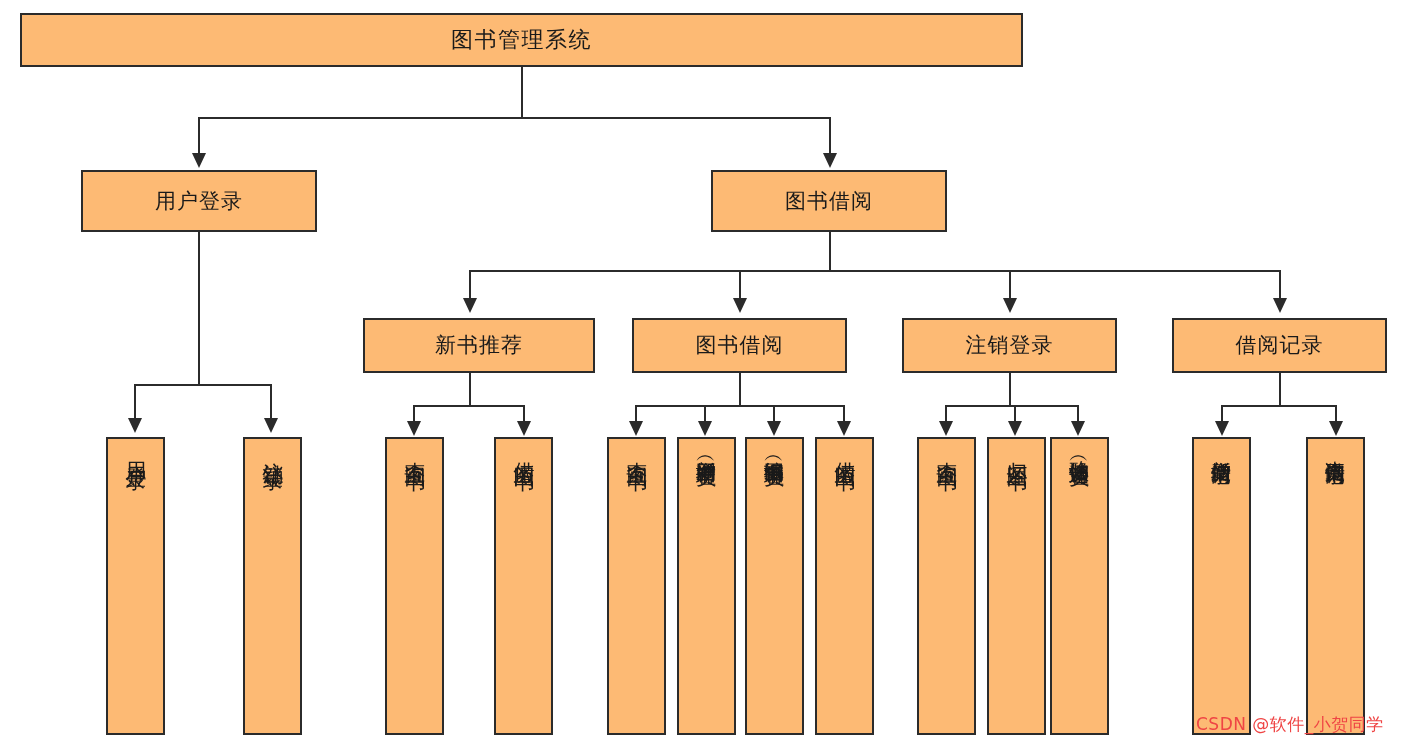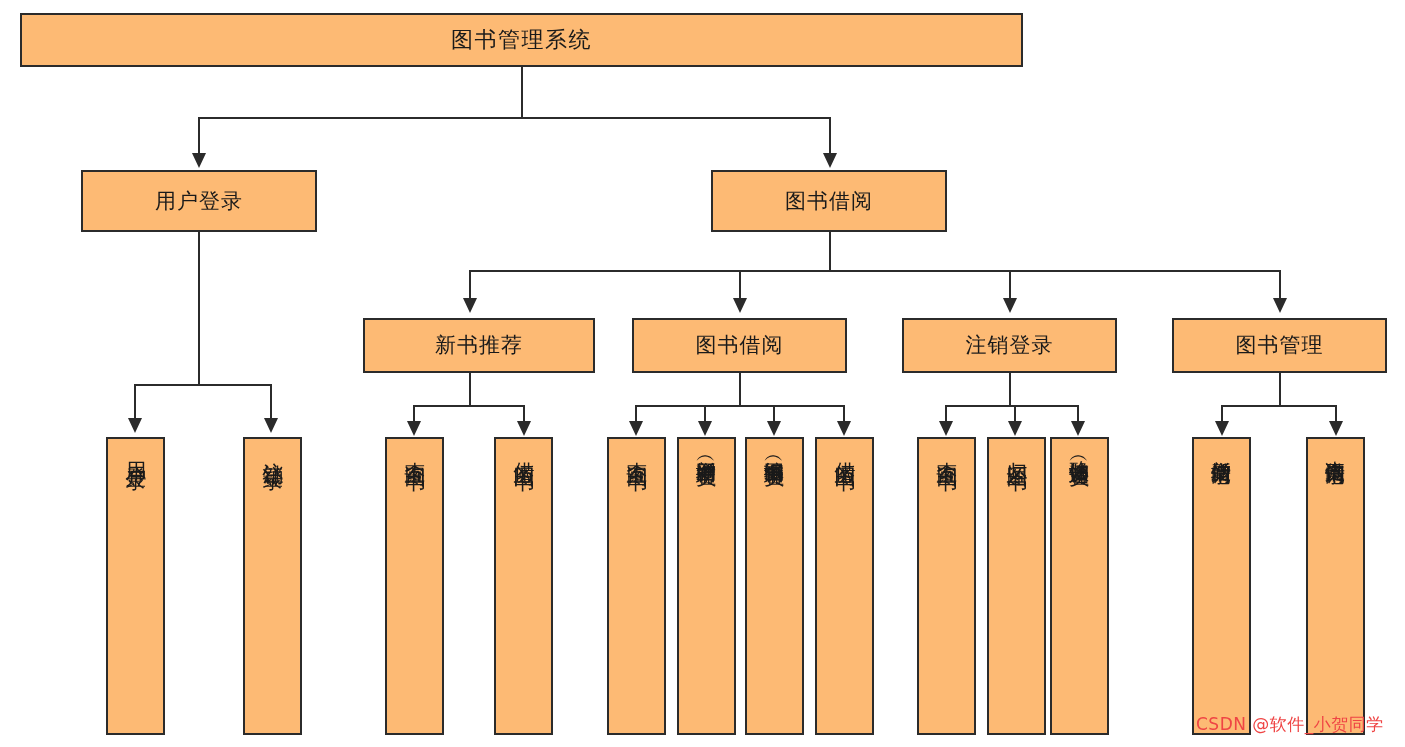--- a/index.html
+++ b/index.html
@@ -143,7 +143,7 @@
     <span class="label">注销登录</span>
   </div>
   <div class="node h" style="left:1172px; top:318px; width:215px; height:55px;">
-    <span class="label">图书管理</span>
+    <span class="label">借阅记录</span>
   </div>
 
   <div class="edge vline" style="left:469px; top:373px; width:2px; height:32px;"></div>

